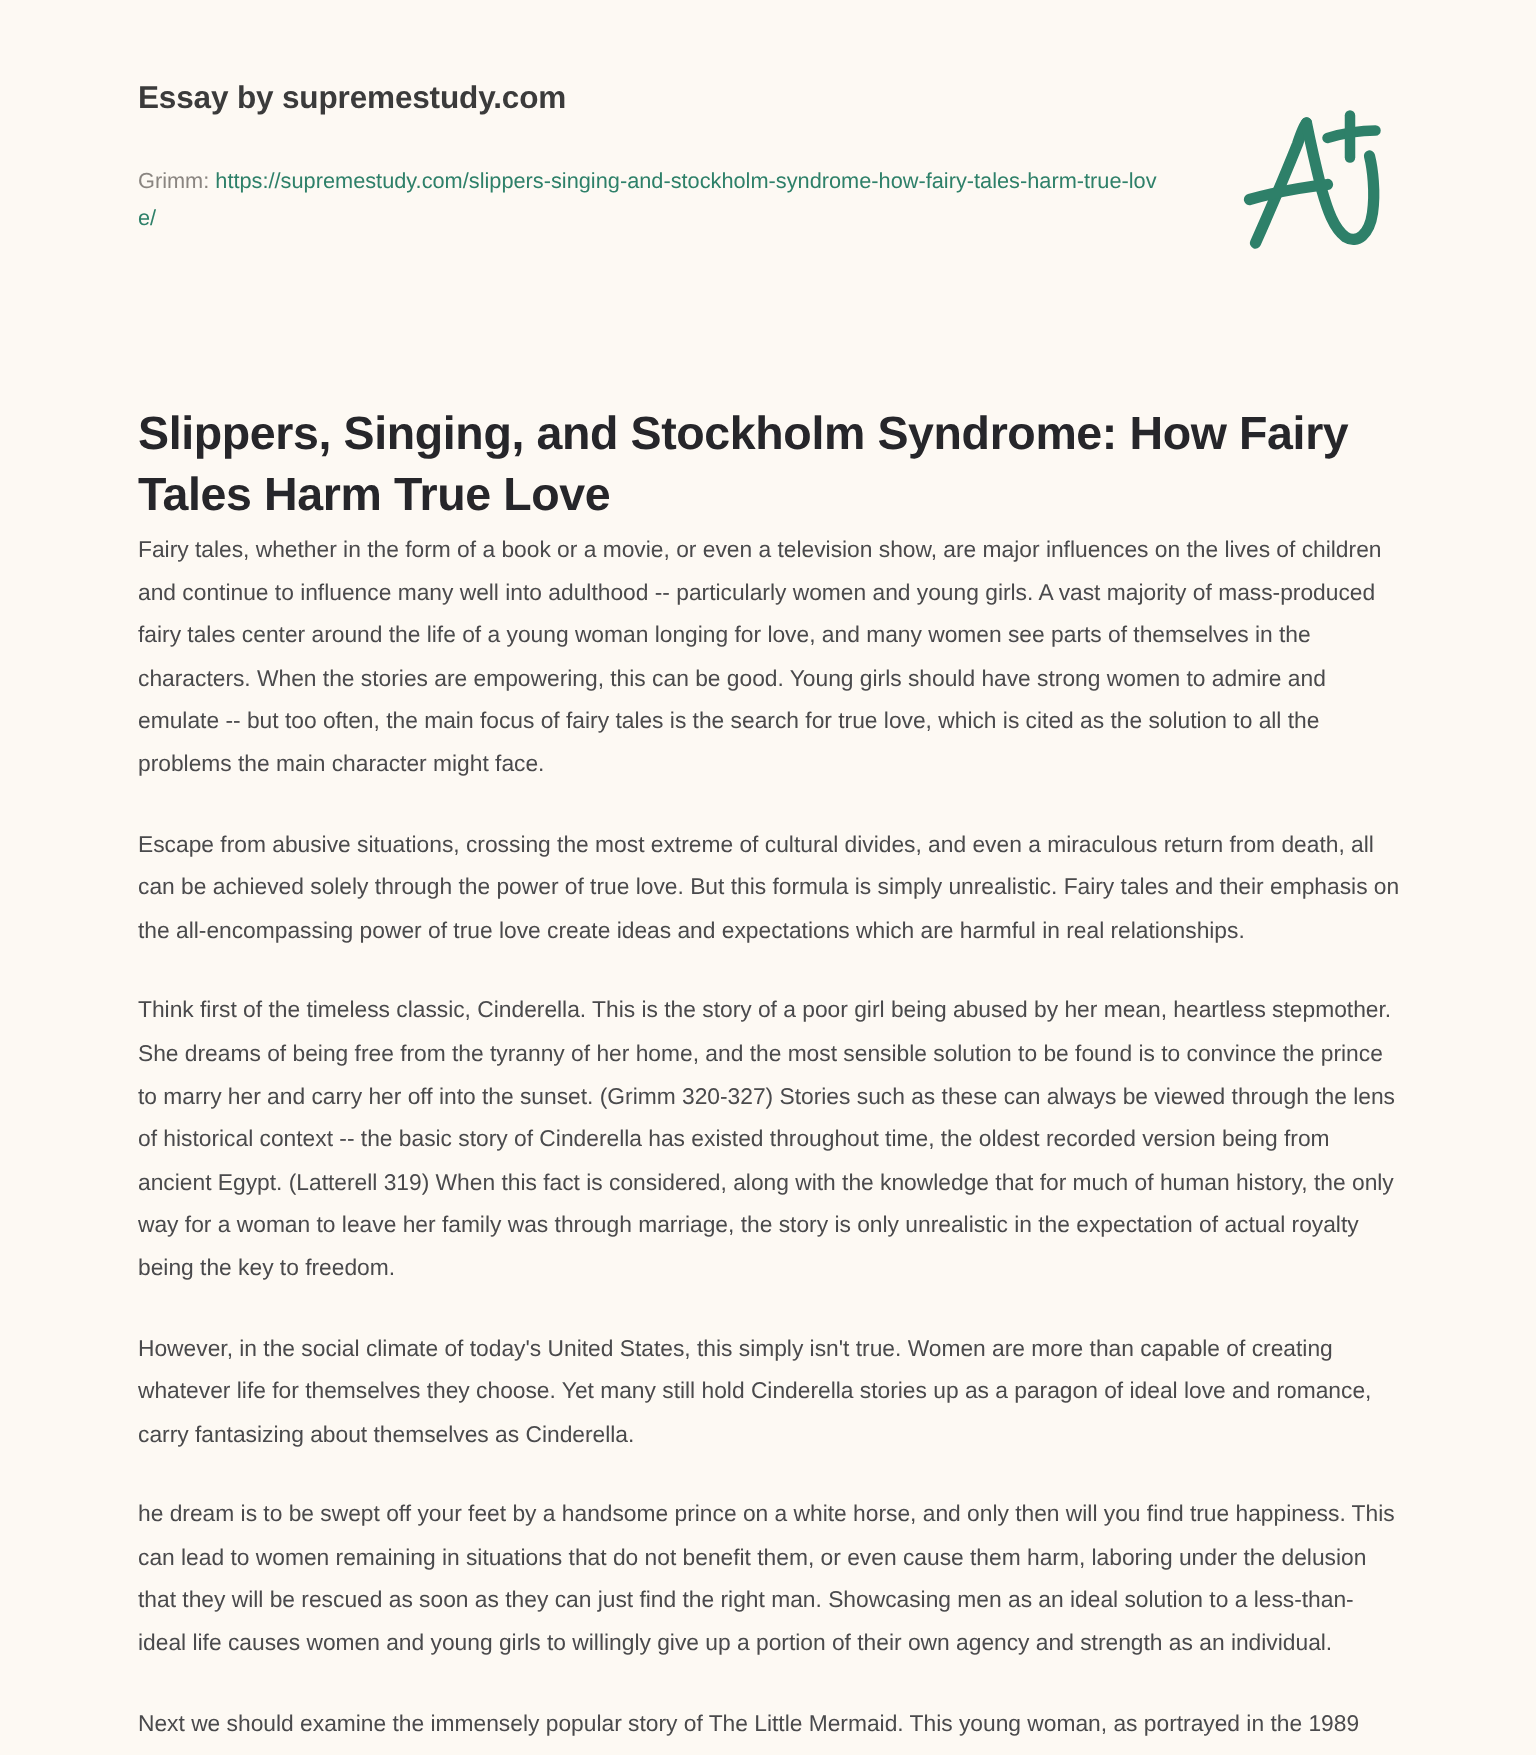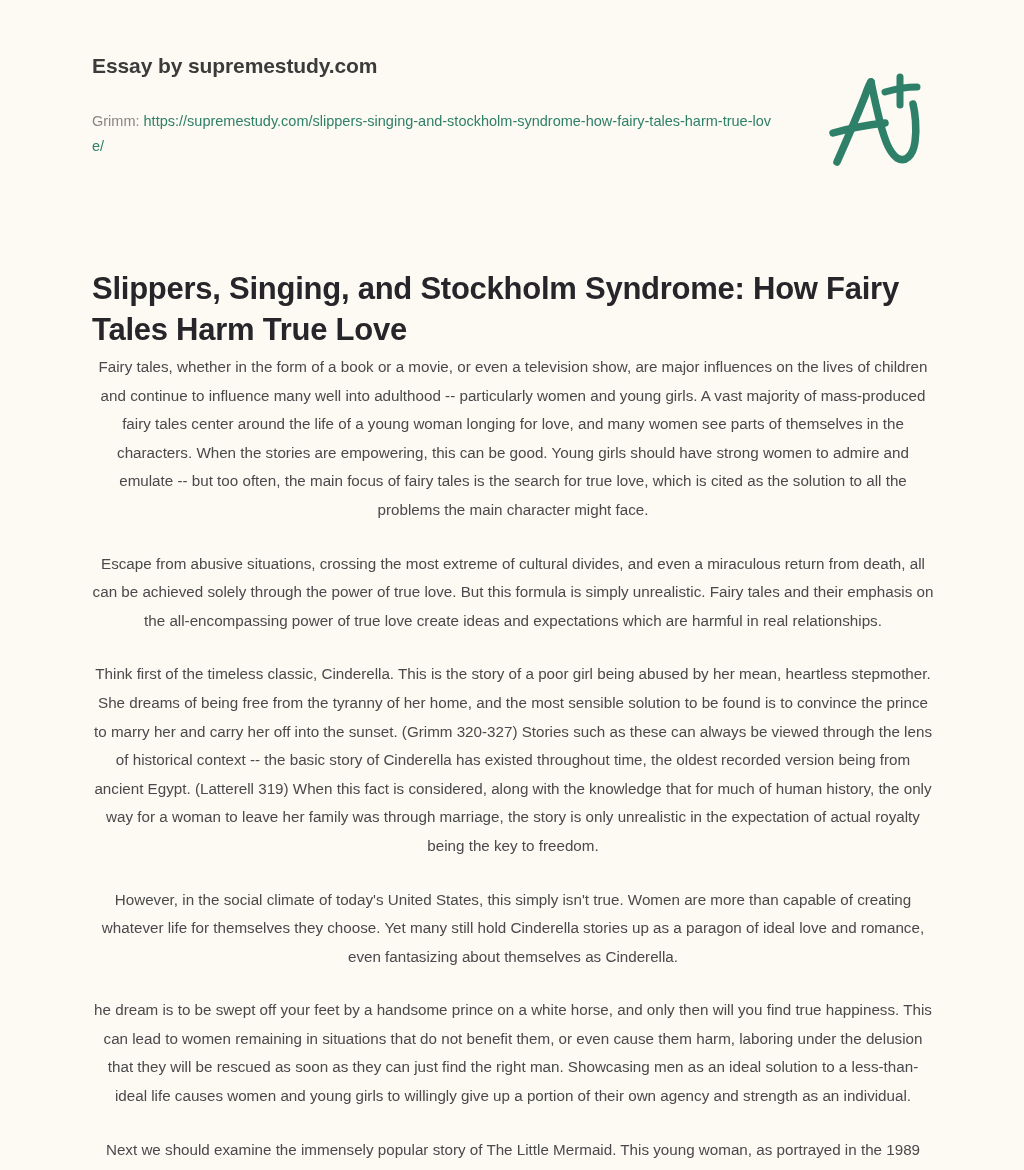--- a/index.html
+++ b/index.html
@@ -108,7 +108,7 @@
     font-size: 15.2px;
     line-height: 28.6px;
     color: #4a4a4c;
-    text-align: center;
+    text-align: left;
   }
 
   .body-copy p:last-child {

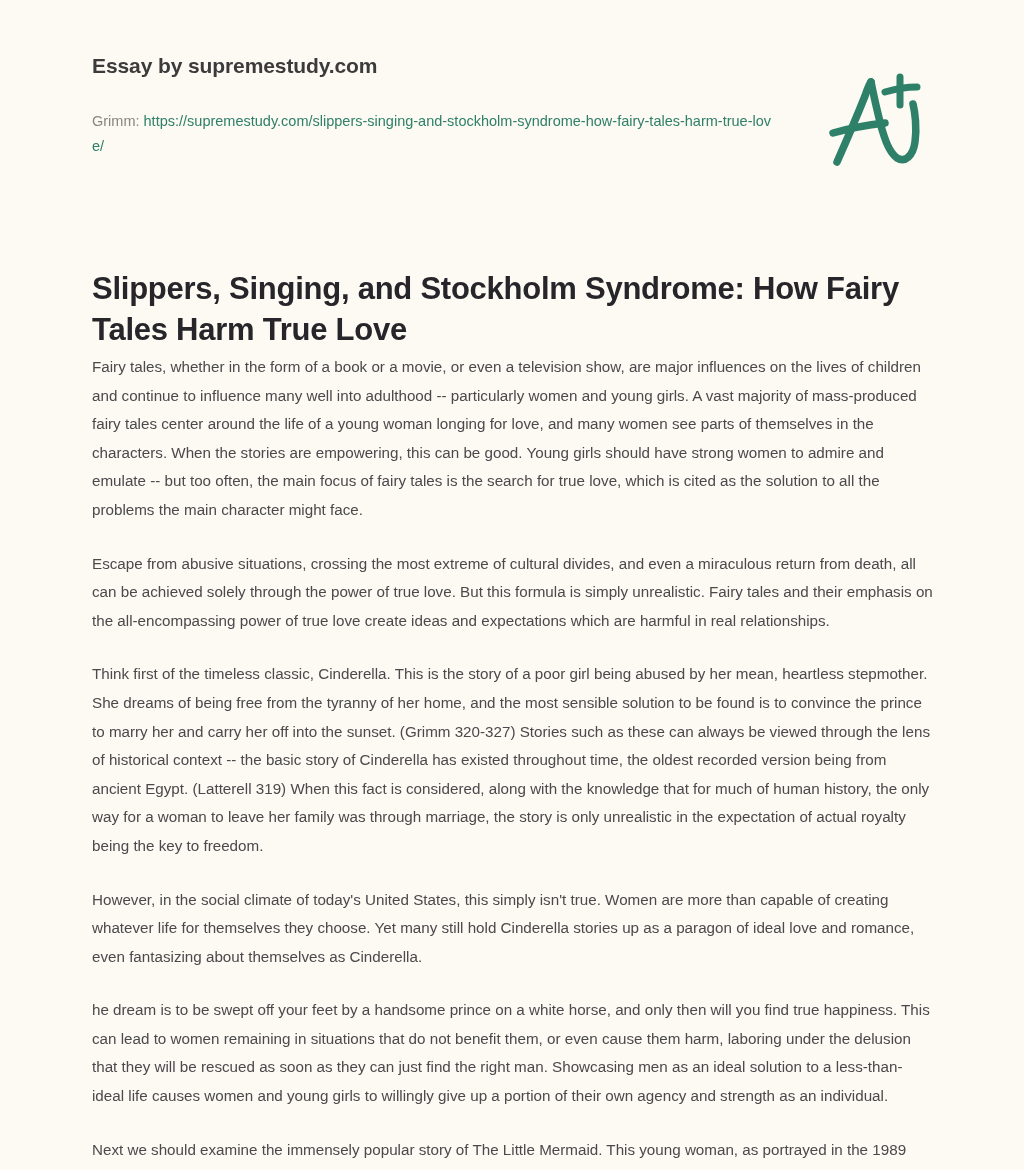--- a/index.html
+++ b/index.html
@@ -154,7 +154,7 @@
     <p>Fairy tales, whether in the form of a book or a movie, or even a television show, are major influences on the lives of children and continue to influence many well into adulthood -- particularly women and young girls. A vast majority of mass-produced fairy tales center around the life of a young woman longing for love, and many women see parts of themselves in the characters. When the stories are empowering, this can be good. Young girls should have strong women to admire and emulate -- but too often, the main focus of fairy tales is the search for true love, which is cited as the solution to all the problems the main character might face.</p>
     <p>Escape from abusive situations, crossing the most extreme of cultural divides, and even a miraculous return from death, all can be achieved solely through the power of true love. But this formula is simply unrealistic. Fairy tales and their emphasis on the all-encompassing power of true love create ideas and expectations which are harmful in real relationships.</p>
     <p>Think first of the timeless classic, Cinderella. This is the story of a poor girl being abused by her mean, heartless stepmother. She dreams of being free from the tyranny of her home, and the most sensible solution to be found is to convince the prince to marry her and carry her off into the sunset. (Grimm 320-327) Stories such as these can always be viewed through the lens of historical context -- the basic story of Cinderella has existed throughout time, the oldest recorded version being from ancient Egypt. (Latterell 319) When this fact is considered, along with the knowledge that for much of human history, the only way for a woman to leave her family was through marriage, the story is only unrealistic in the expectation of actual royalty being the key to freedom.</p>
-    <p>However, in the social climate of today's United States, this simply isn't true. Women are more than capable of creating whatever life for themselves they choose. Yet many still hold Cinderella stories up as a paragon of ideal love and romance, even fantasizing about themselves as Cinderella.</p>
+    <p>However, in the social climate of today's United States, this simply isn't true. Women are more than capable of creating whatever life for themselves they choose. Yet many still hold Cinderella stories up as a paragon of ideal love and romance, carry fantasizing about themselves as Cinderella.</p>
     <p>he dream is to be swept off your feet by a handsome prince on a white horse, and only then will you find true happiness. This can lead to women remaining in situations that do not benefit them, or even cause them harm, laboring under the delusion that they will be rescued as soon as they can just find the right man. Showcasing men as an ideal solution to a less-than-ideal life causes women and young girls to willingly give up a portion of their own agency and strength as an individual.</p>
     <p>Next we should examine the immensely popular story of The Little Mermaid. This young woman, as portrayed in the 1989 Disney film -- unarguably the most recognizable version -- has what seems to many an ideal life. She spends her days swimming with her friends, collecting useless trinkets, and generally being a princess of the sea. Yet she seems unhappy with her life, and idealizes li</p>
   </div>

